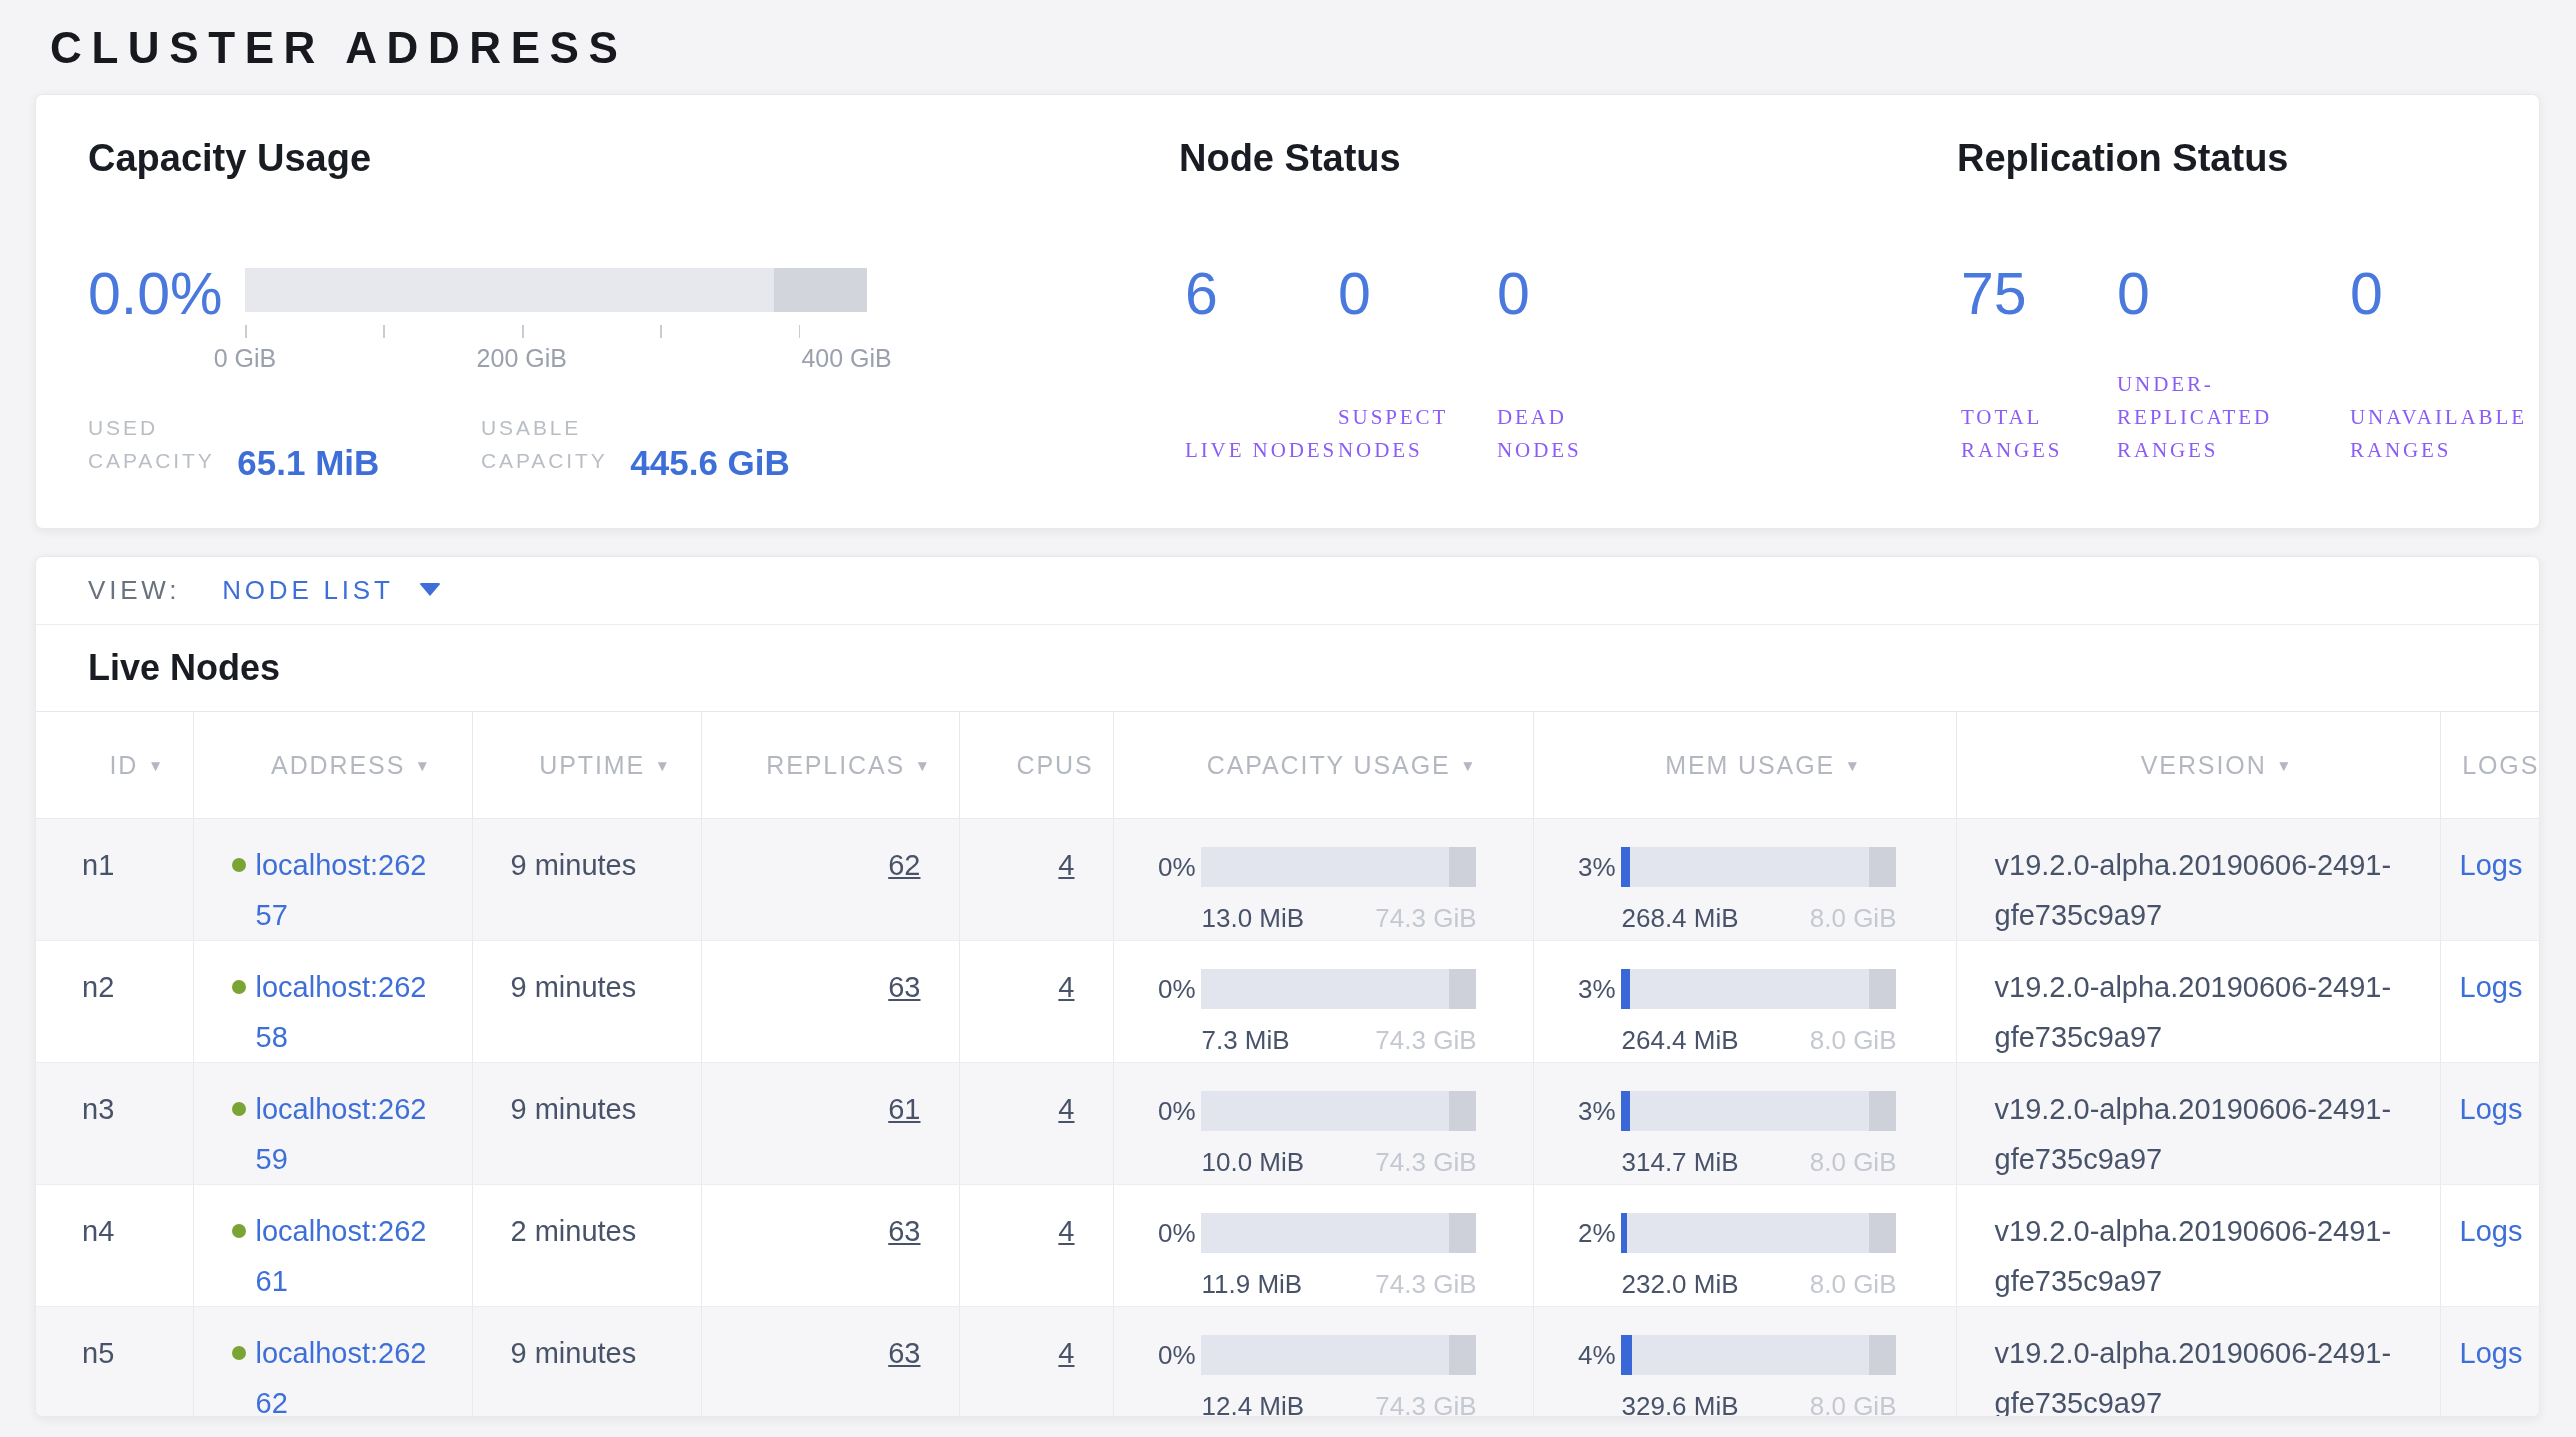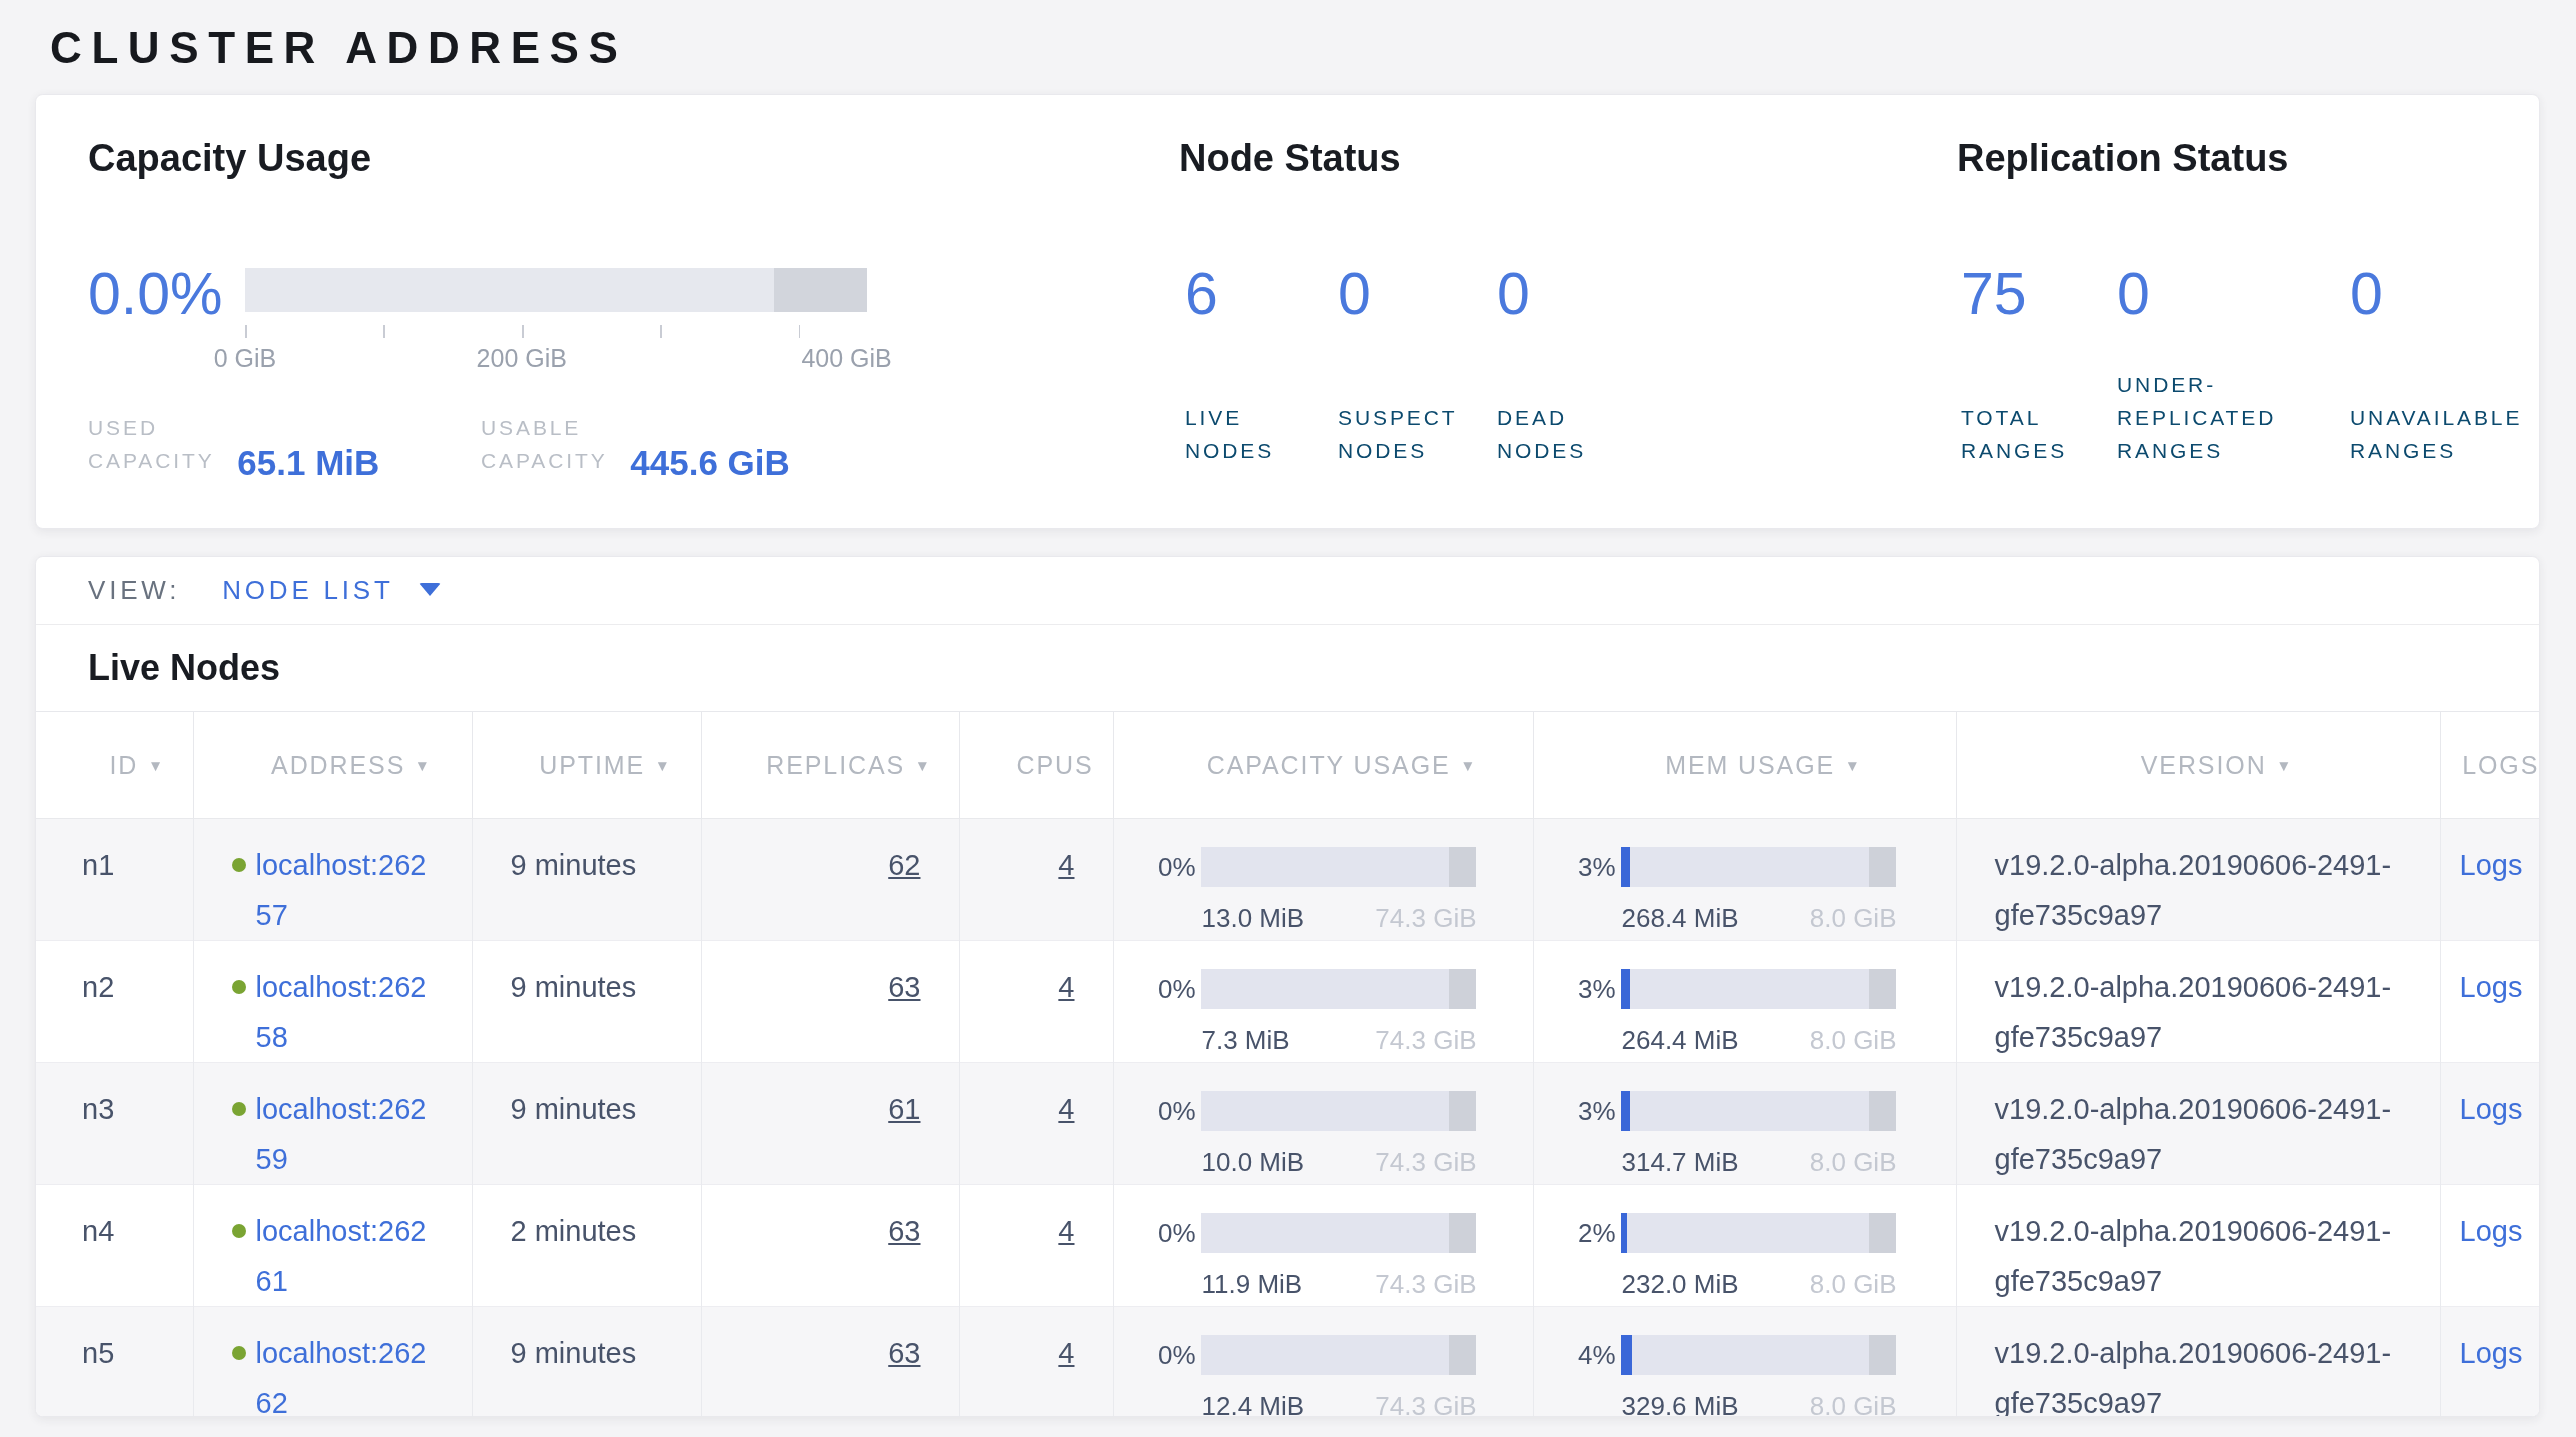--- a/index.html
+++ b/index.html
@@ -96,7 +96,8 @@
   .stat .stat-label{
     position:absolute; bottom:0; left:0; width:153px;
     font-size:21px; line-height:33px; letter-spacing:2.9px;
-    color:#0c4a6e;
+    color:#8b5cf6;
+    font-family:Liberation Serif, serif;
   }
   #node-stat-0{left:1149px;}
   #node-stat-1{left:1302px;}

